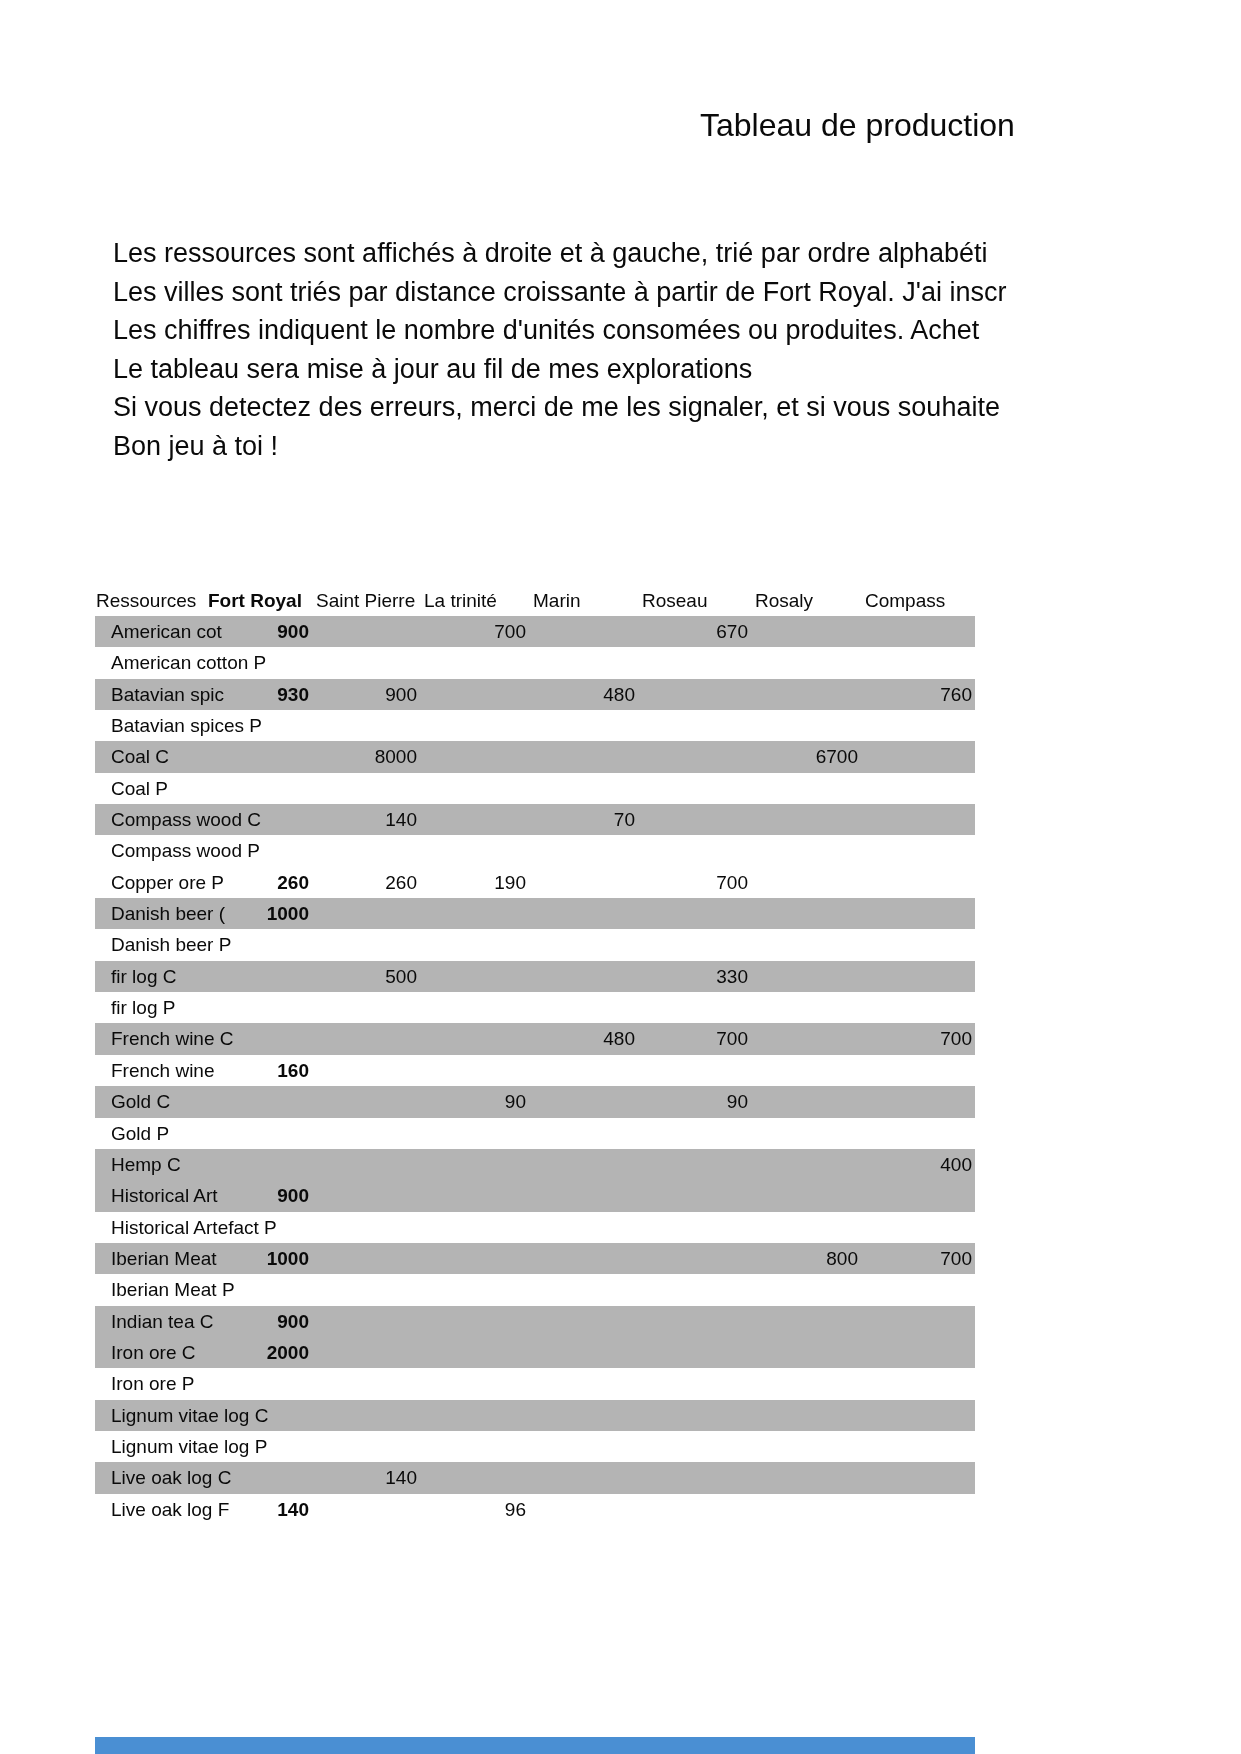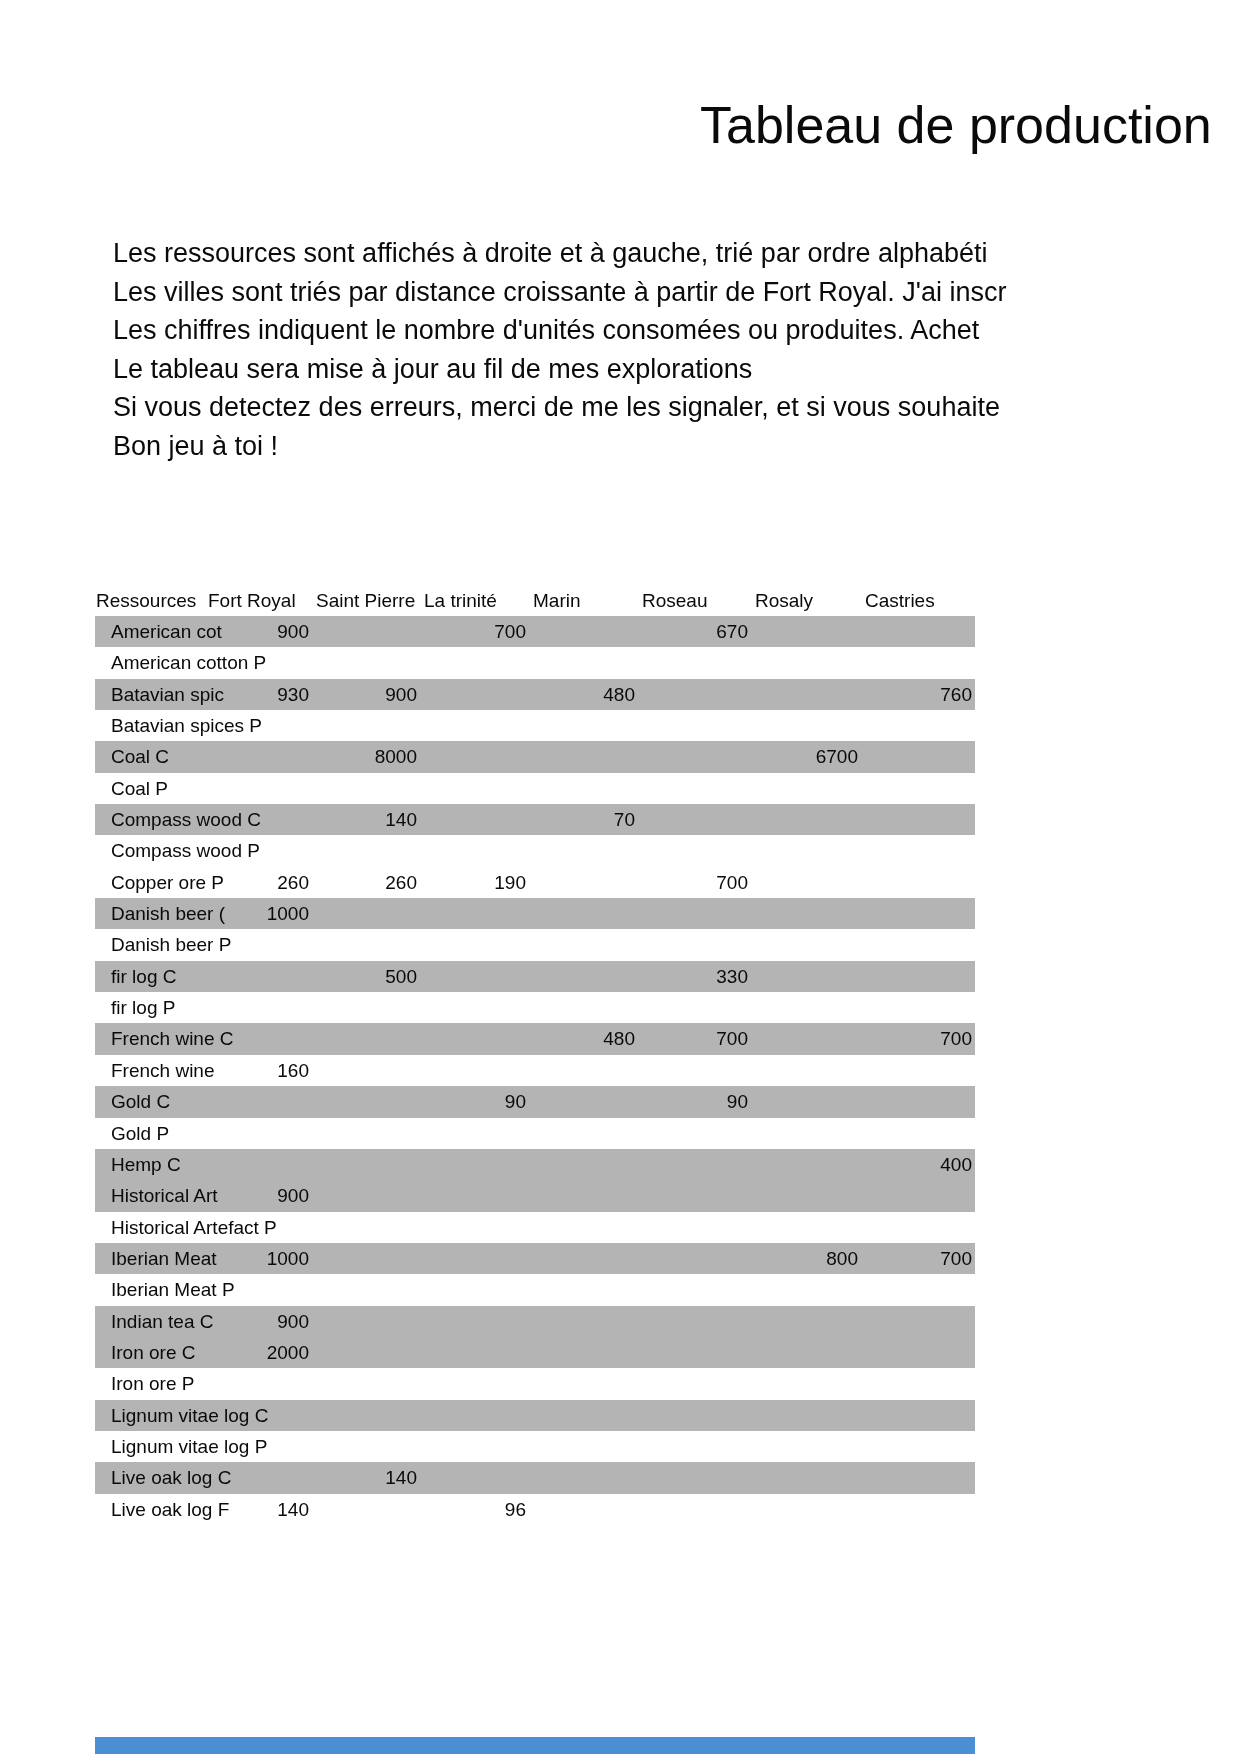--- a/index.html
+++ b/index.html
@@ -13,7 +13,7 @@
   }
   .title{
     position:absolute;left:700px;top:102px;
-    font-size:52px;line-height:46px;
+    font-size:32px;line-height:46px;
     white-space:nowrap;
   }
   .intro{

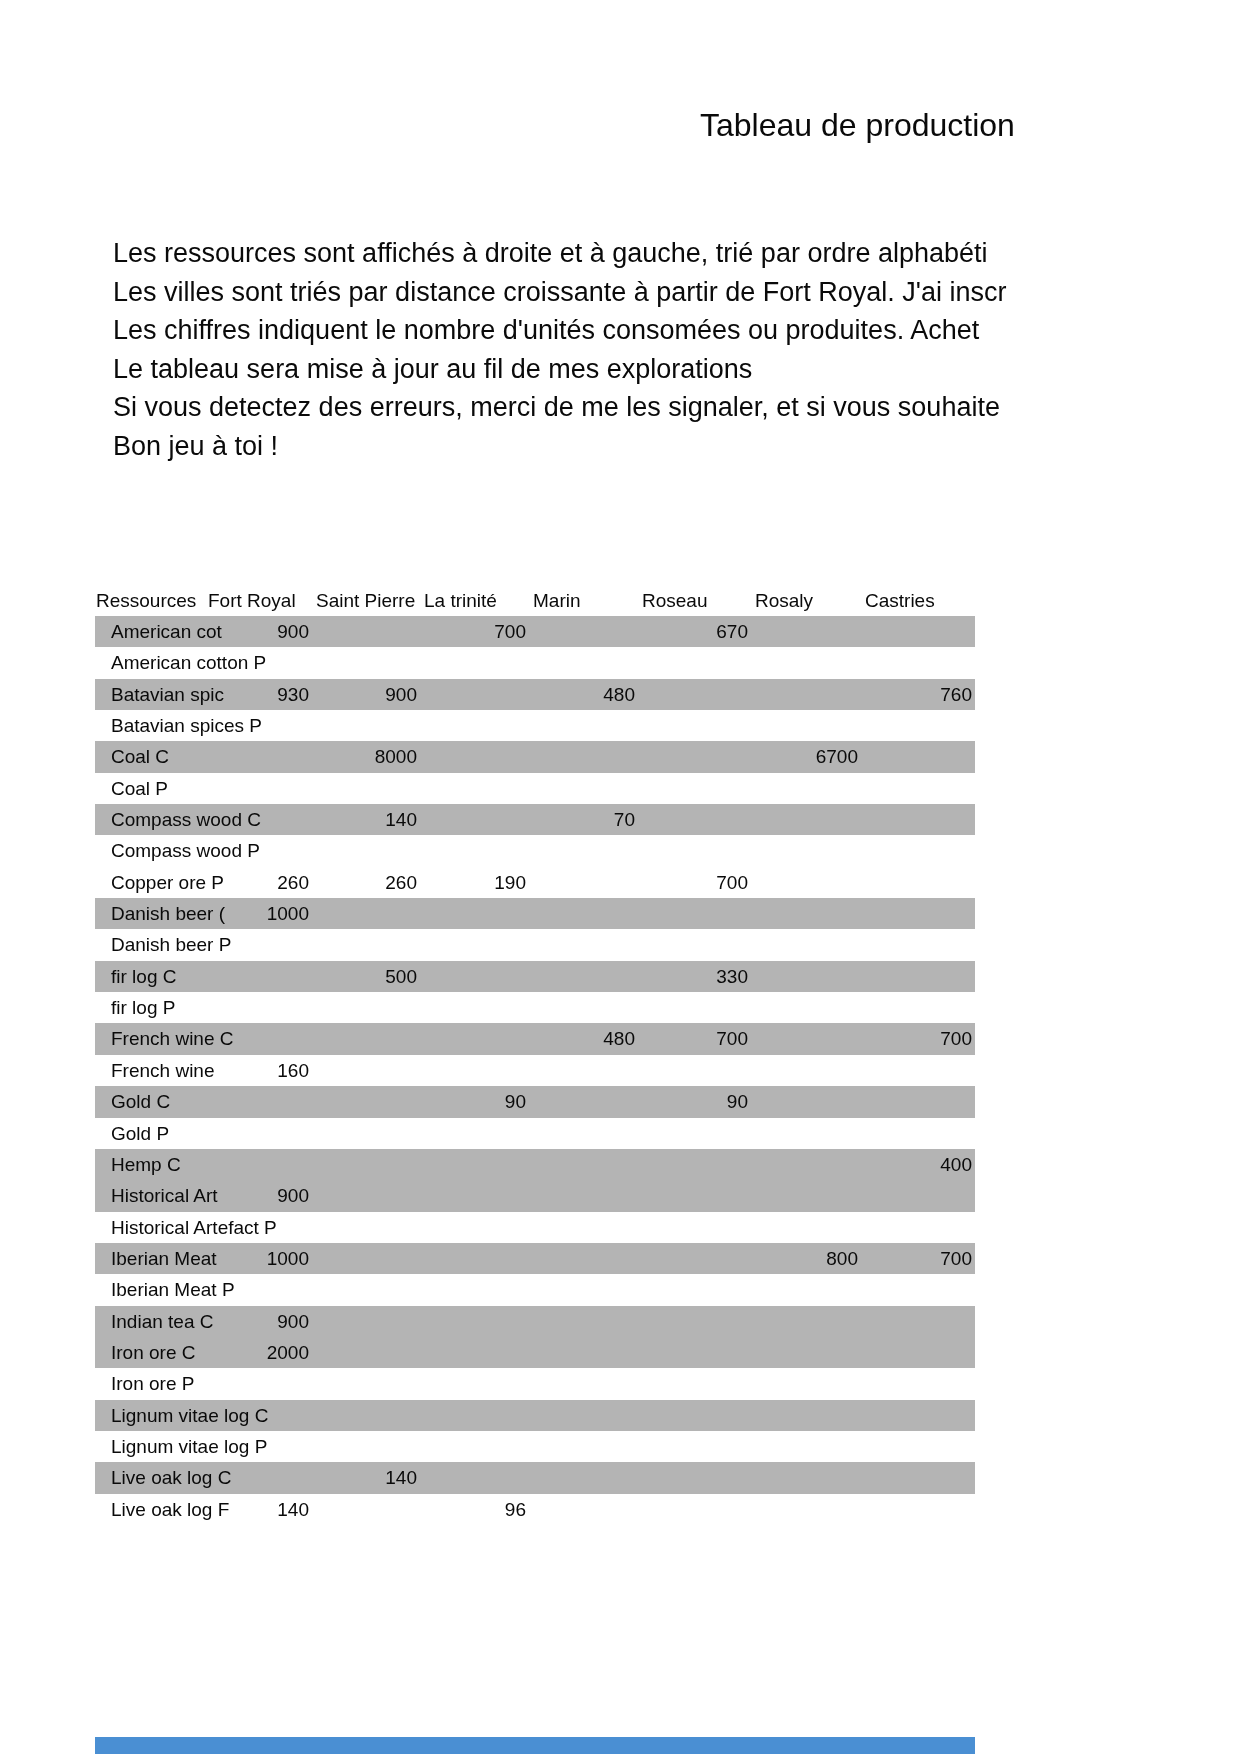--- a/index.html
+++ b/index.html
@@ -35,7 +35,7 @@
   .hrow{height:31px;line-height:31px;}
   .cell{flex:0 0 auto;overflow:visible;white-space:nowrap;}
   .c0{width:109px;}
-  .c1{width:108px;}
+  .c1{width:108px;font-weight:bold;}
   .c2{width:108px;}
   .c3{width:109px;}
   .c4{width:109px;}

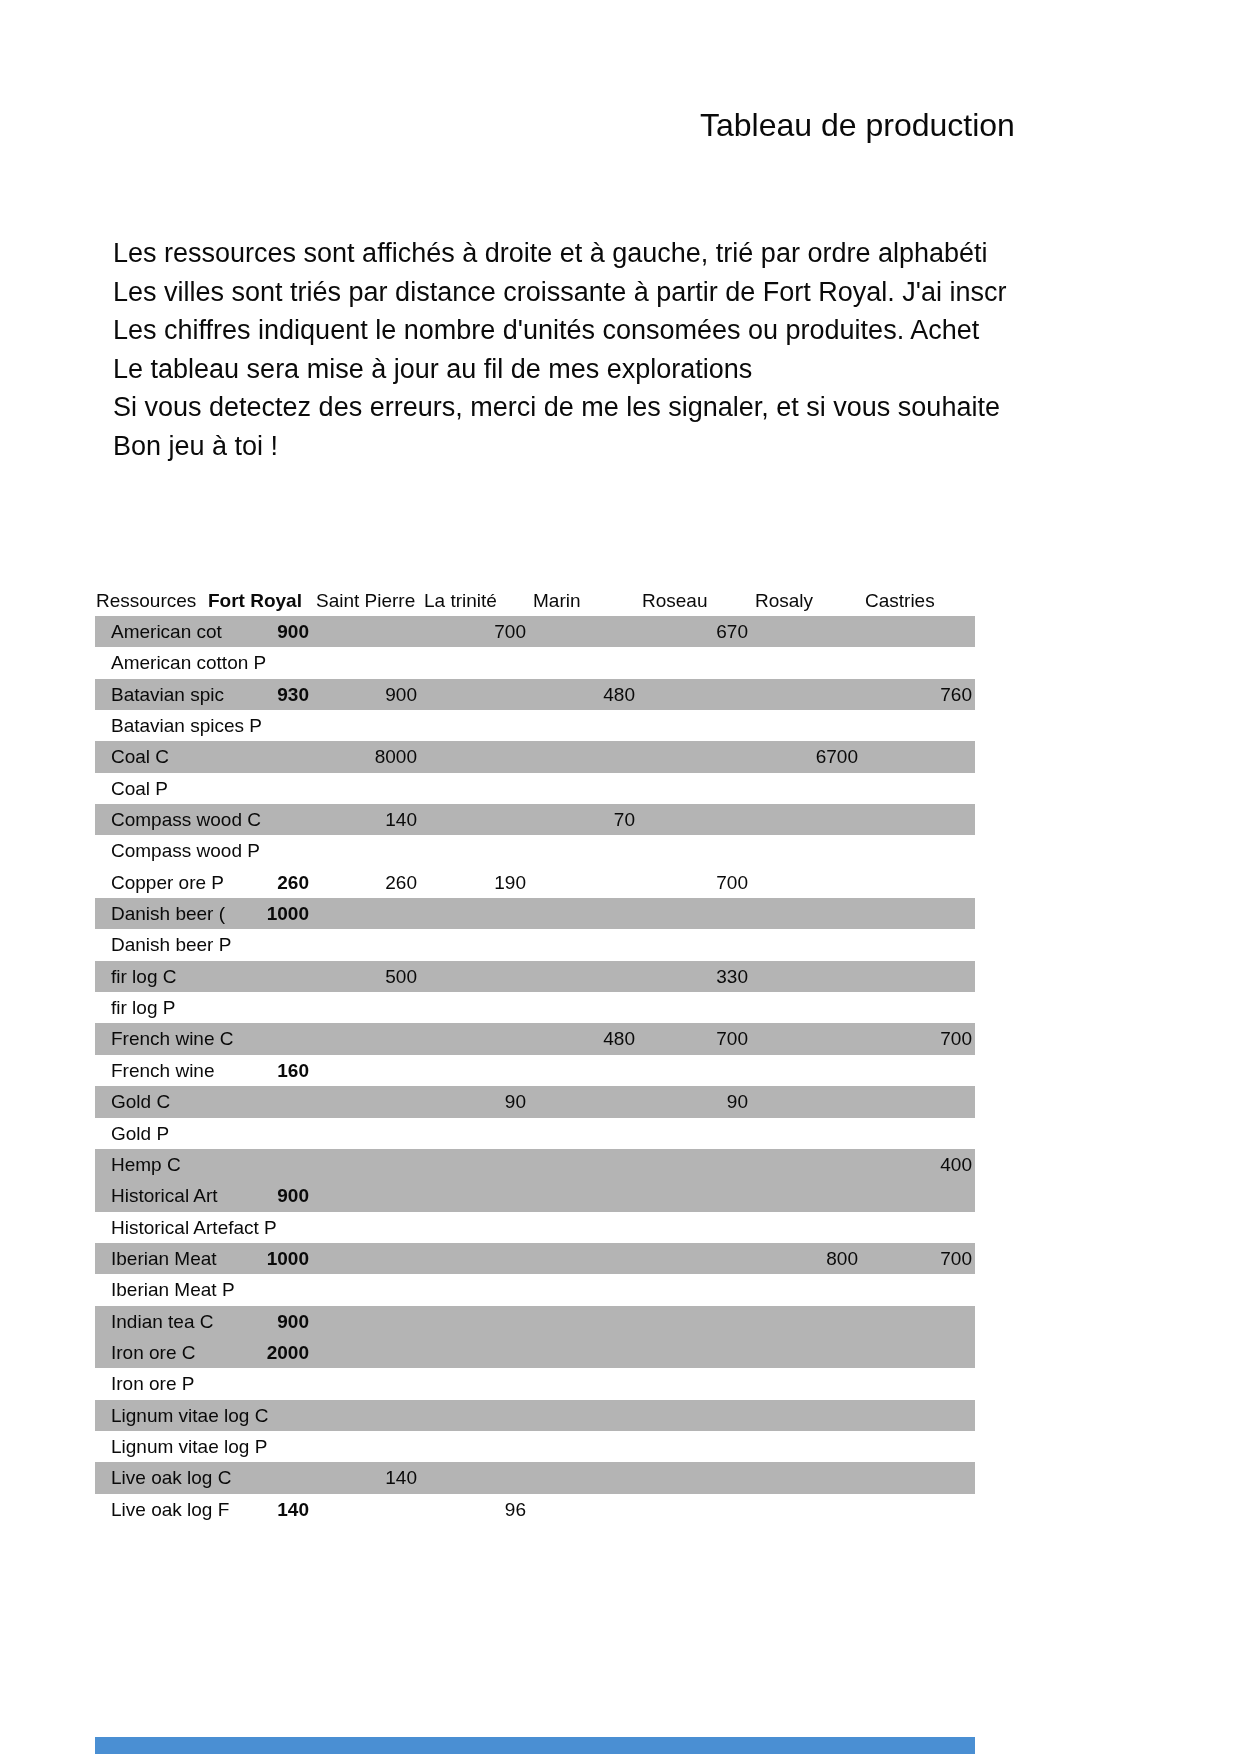--- a/index.html
+++ b/index.html
@@ -76,7 +76,7 @@
       <div class="cell th c4">Marin</div>
       <div class="cell th c5">Roseau</div>
       <div class="cell th c6">Rosaly</div>
-      <div class="cell th c7">Castries</div>
+      <div class="cell th c7">Compass</div>
     </div>
   <div>
       <div class="row shade">

